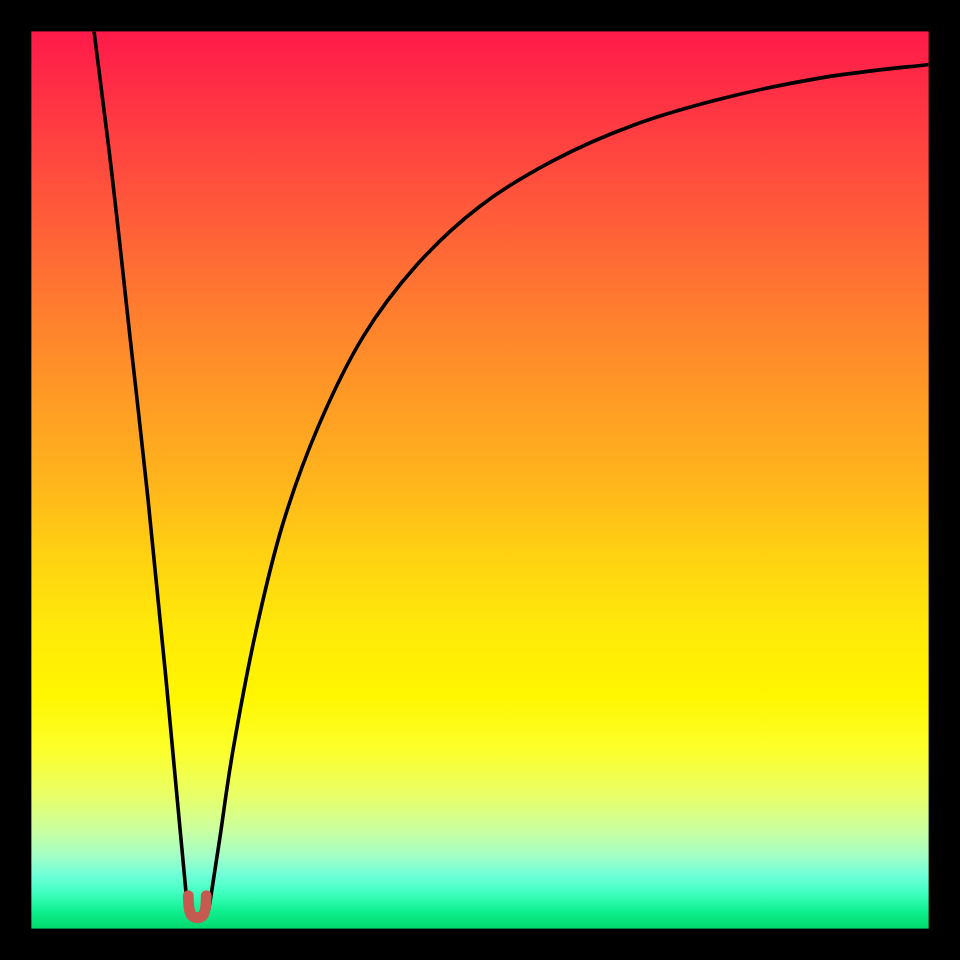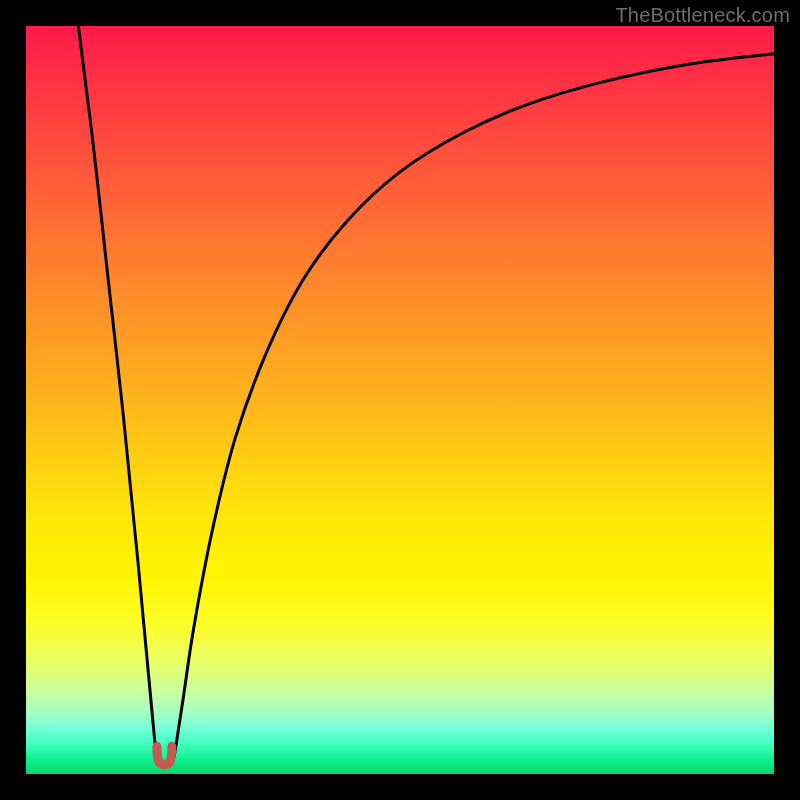--- a/index.html
+++ b/index.html
@@ -67,7 +67,6 @@
 <body>
 
 <div class="frame">
-  <div class="watermark">TheBottleneck.com</div>
 
   <div class="plot">
     <div class="gradient"></div>

